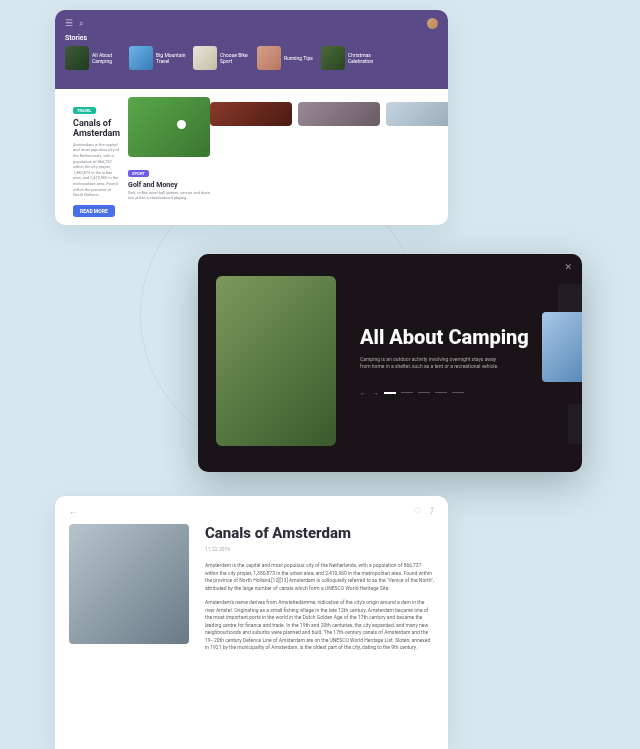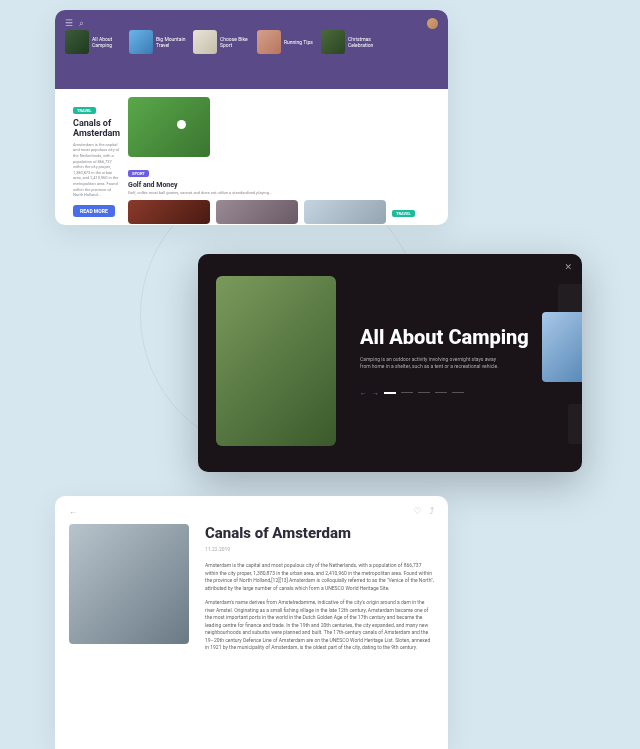--- a/index.html
+++ b/index.html
@@ -88,6 +88,7 @@
       <span class="icon">⌕</span>
       <div class="c1-avatar"></div>
     </div>
+    <div class="c1-stories-label">Stories</div>
     <div class="c1-stories">
       <div class="story">
           <div class="story-thumb st1"></div>

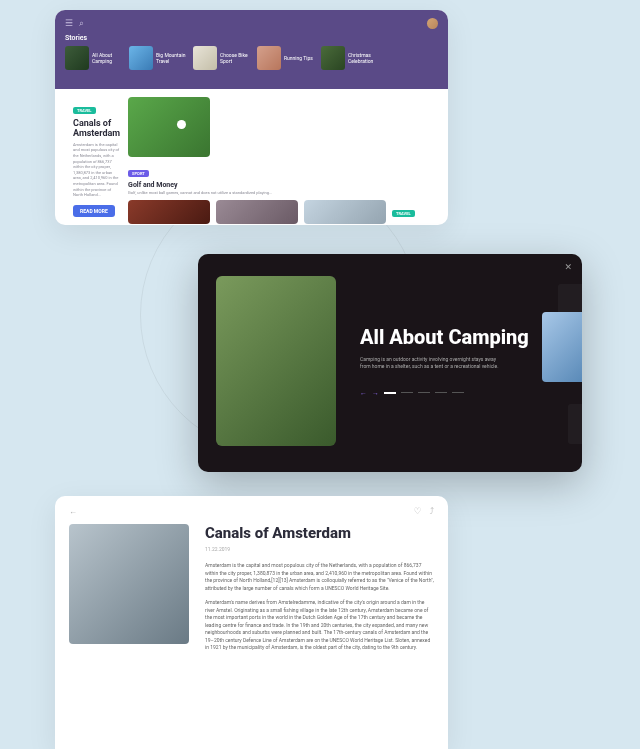--- a/index.html
+++ b/index.html
@@ -33,7 +33,7 @@
 .c1-title{font-size:9px;font-weight:700;color:#2c2c3a;margin:3px 0;line-height:1.1}
 .c1-desc{font-size:4px;color:#8a8a95;line-height:1.4}
 .btn-read{background:#4a6de8;color:#fff;font-size:5px;font-weight:700;padding:3px 7px;border-radius:3px;border:none;margin-top:5px}
-.c1-side{display:flex;flex-direction:column;}
+.c1-side{display:flex;flex-direction:row;}
 .c1-side-row{display:flex;gap:6px}
 .side-img{width:82px;height:60px;border-radius:4px}
 .si1{background:linear-gradient(135deg,#5aa84a,#3a7530);position:relative}

